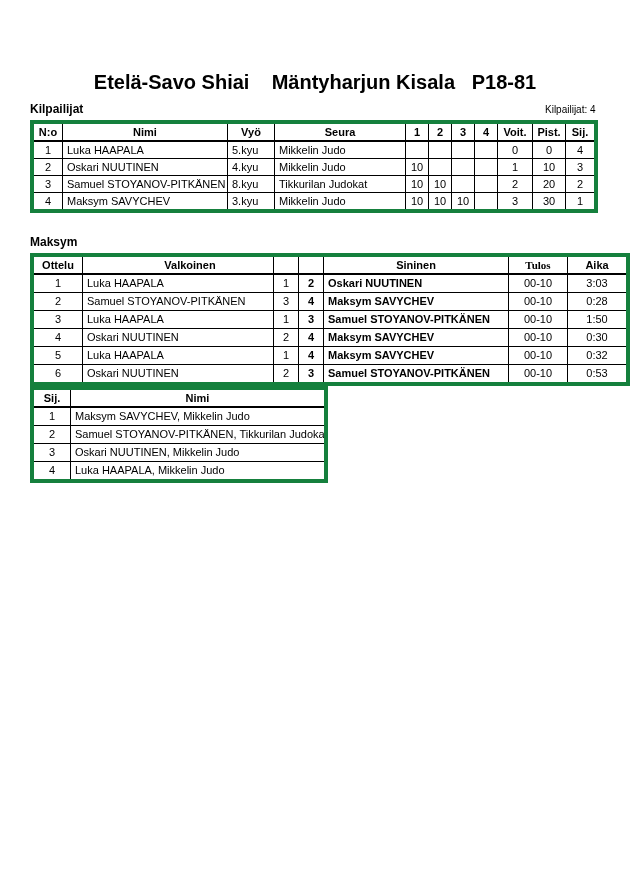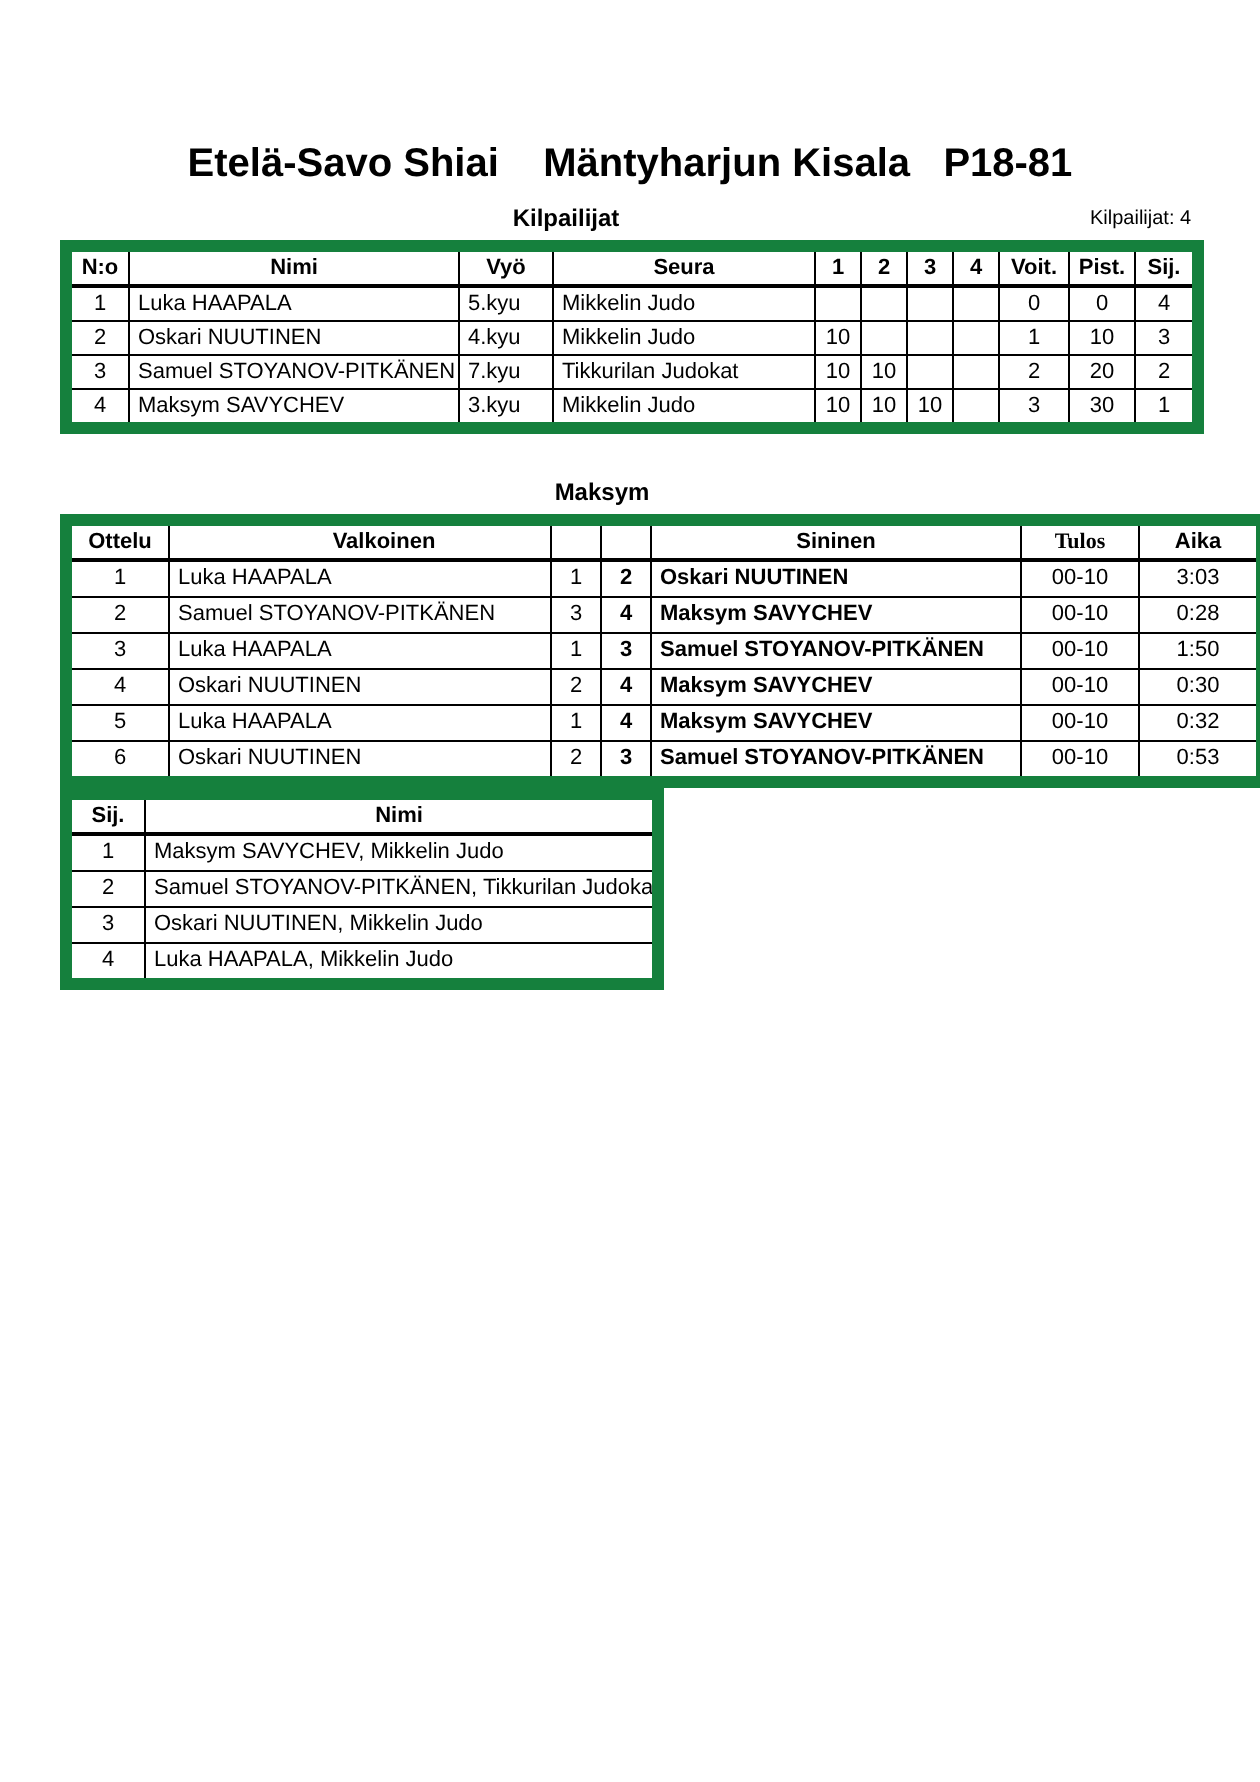--- a/index.html
+++ b/index.html
@@ -20,7 +20,7 @@
 
   .section-head{position:relative;margin-left:30px;}
   .section-title{
-    font-size:12px;font-weight:bold;text-align:center;
+    font-size:12px;font-weight:bold;
     margin:0 0 4px 0;
   }
   .count-label{

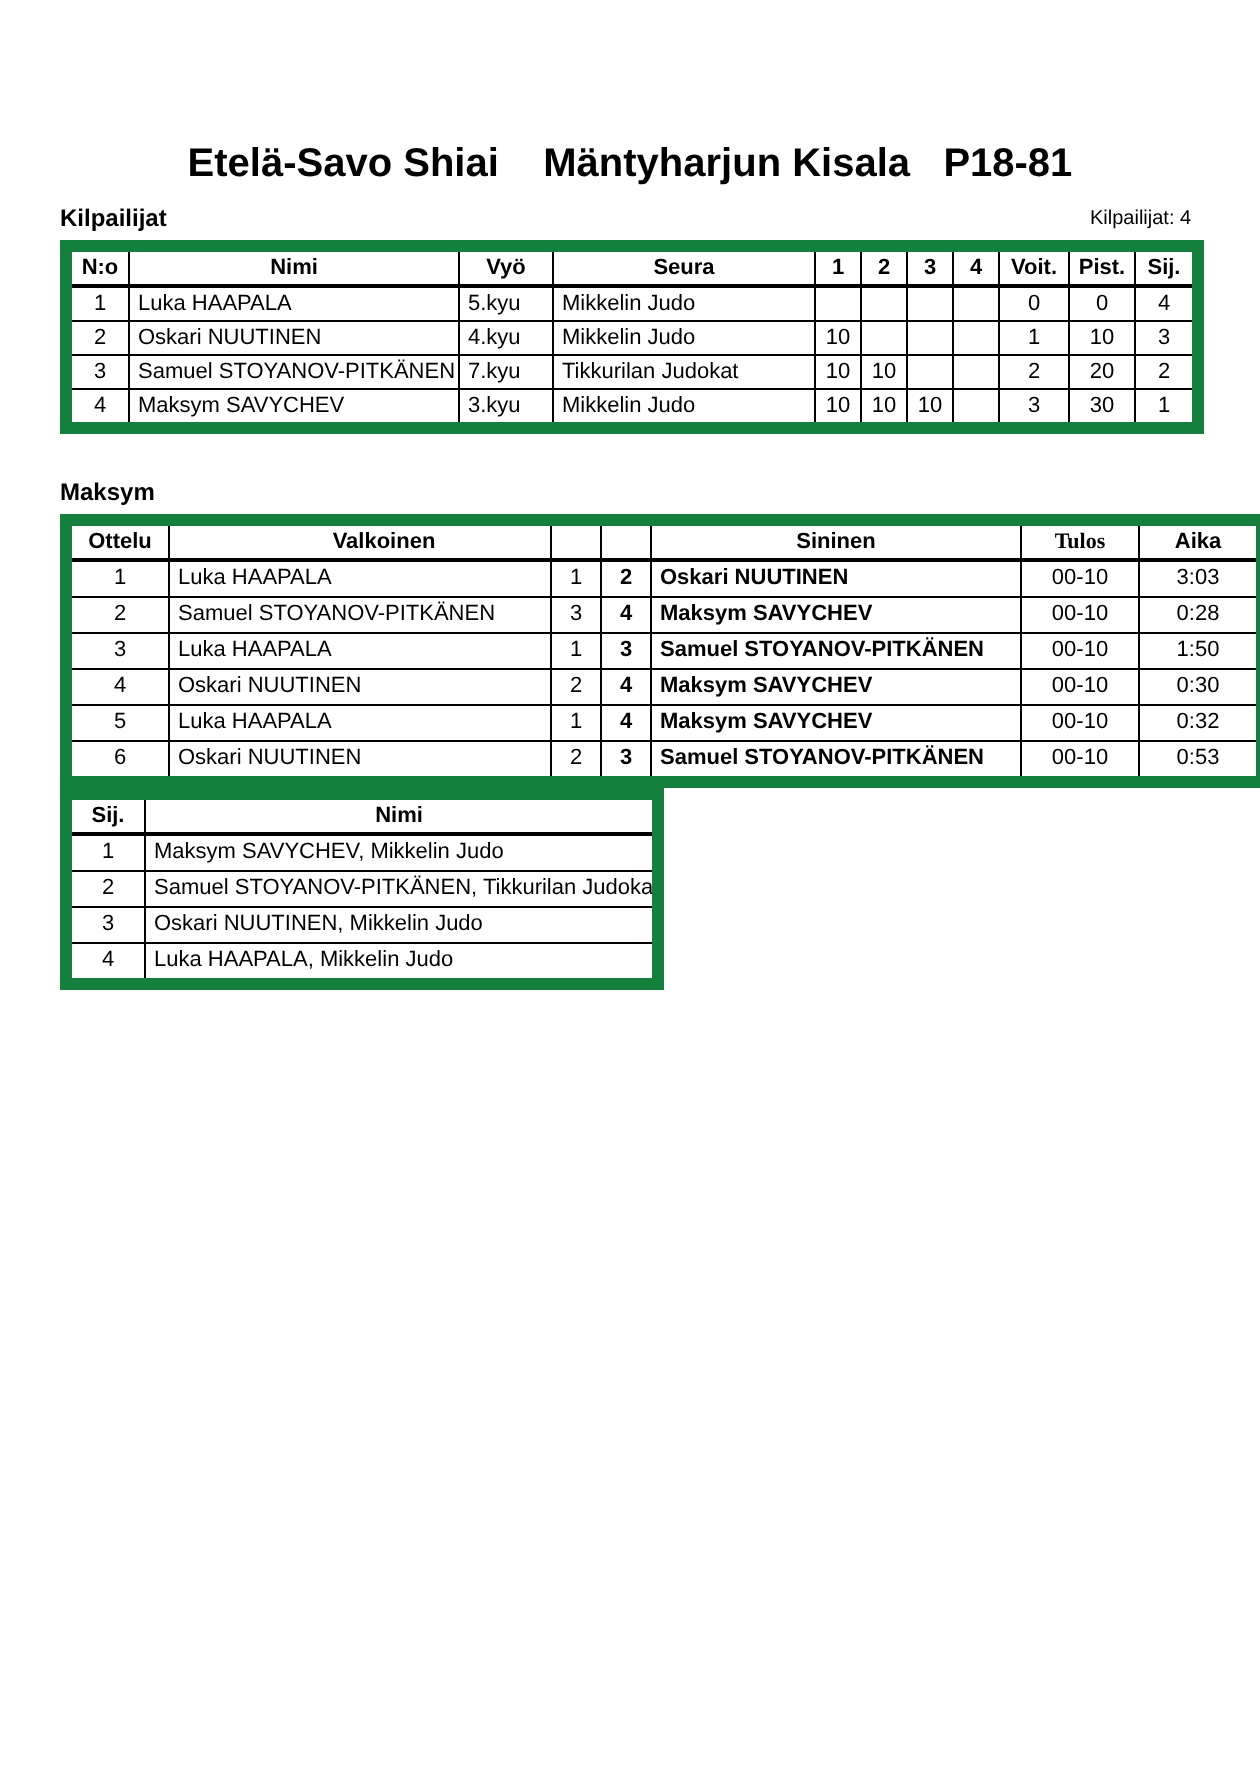--- a/index.html
+++ b/index.html
@@ -40,7 +40,7 @@
     table-layout:fixed;
     margin-left:30px;
     font-size:11px;
-    border:6px solid #15803d;
+    border:4px solid #15803d;
   }
   th,td{
     border:1px solid #000;

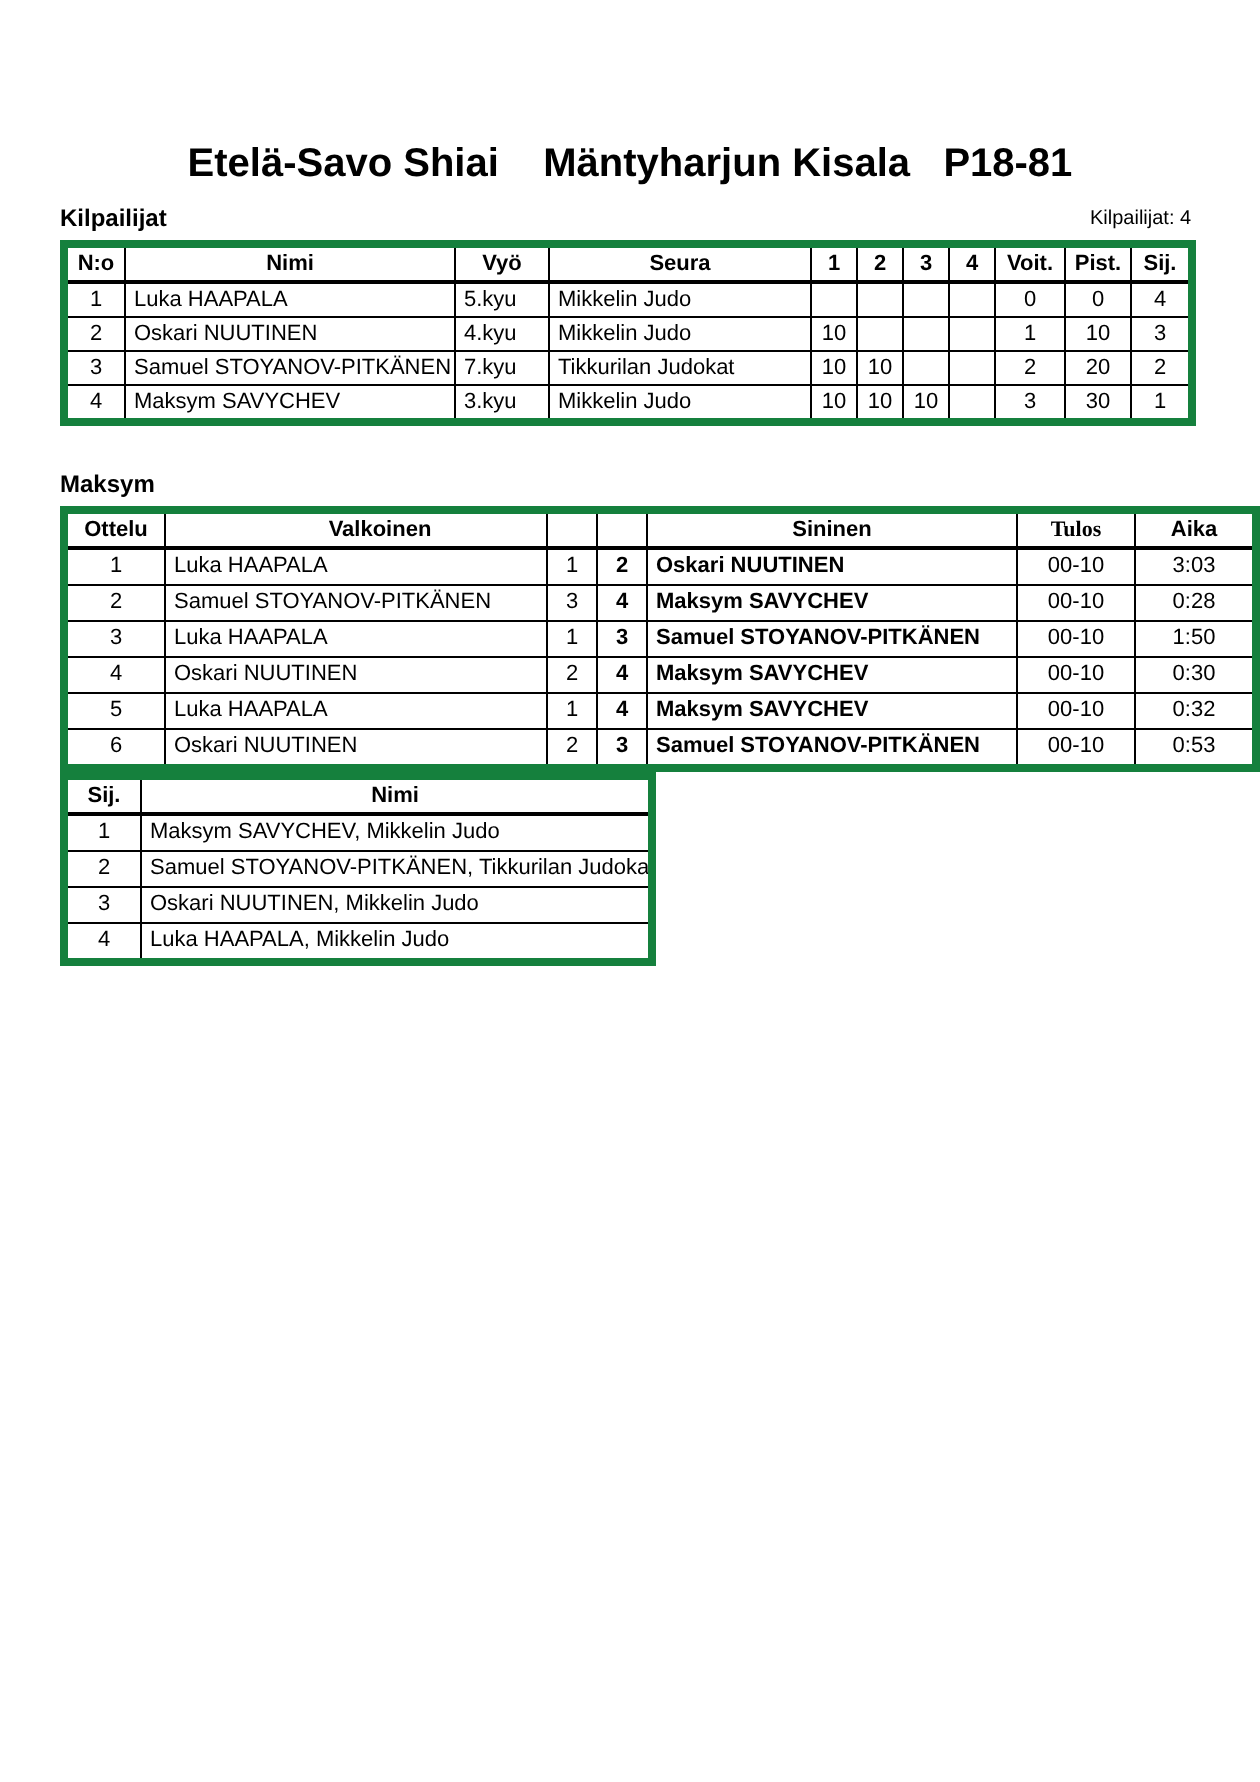--- a/index.html
+++ b/index.html
@@ -143,7 +143,7 @@
       <tr>
         <td class="ctr">3</td>
         <td>Samuel STOYANOV-PITKÄNEN</td>
-        <td>7.kyu</td>
+        <td>8.kyu</td>
         <td>Tikkurilan Judokat</td>
         <td class="ctr">10</td>
         <td class="ctr">10</td>

